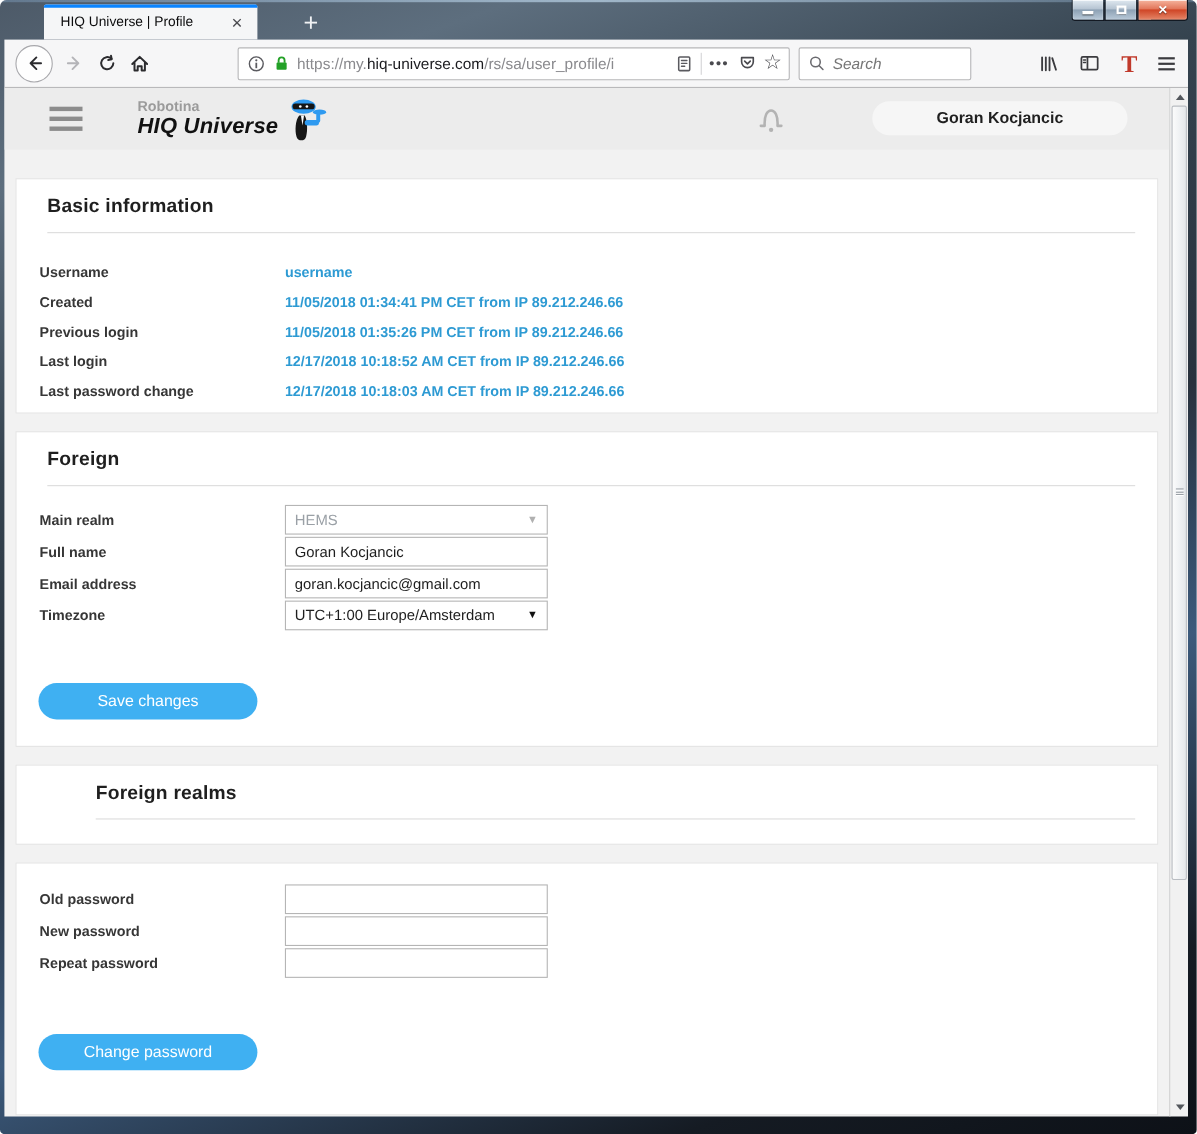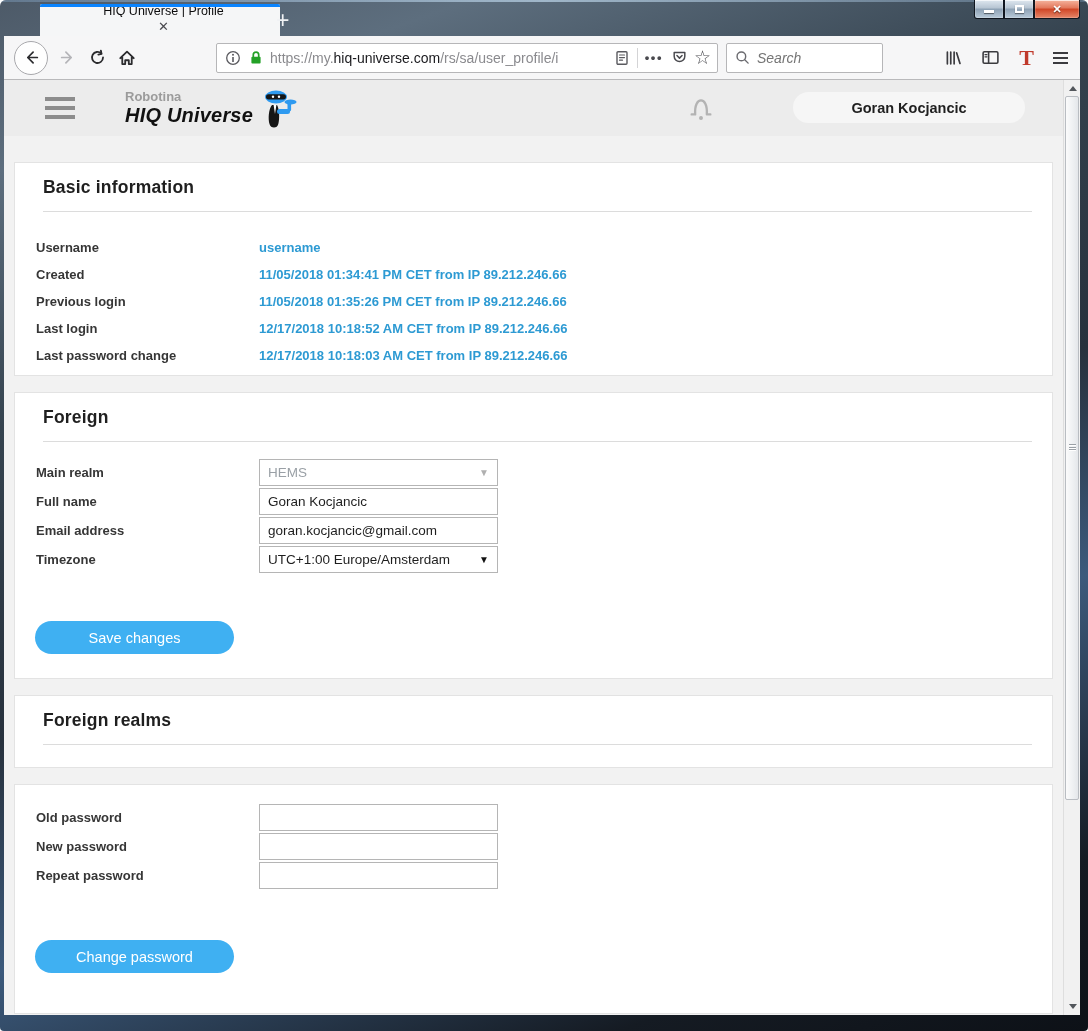--- a/index.html
+++ b/index.html
@@ -32,9 +32,9 @@
 
   
   .tab {
-    position:absolute; left:40px; top:4px; width:240px; height:32px;
+    position:absolute; left:40px; top:4px; width:194px; height:32px;
     background:#f5f6f7; border-radius:2px 2px 0 0; z-index:30;
-    display:flex; align-items:center; padding:0 8px 0 15px;flex-direction:column;
+    display:flex; align-items:center; padding:0 8px 0 15px;
   }
   .tab::before { content:""; position:absolute; left:0; right:0; top:0; height:3px; background:#0a84ff; border-radius:2px 2px 0 0; }
   .tab-title { font-size:12.5px; color:#0c0c0d; flex:1; white-space:nowrap; overflow:hidden; }

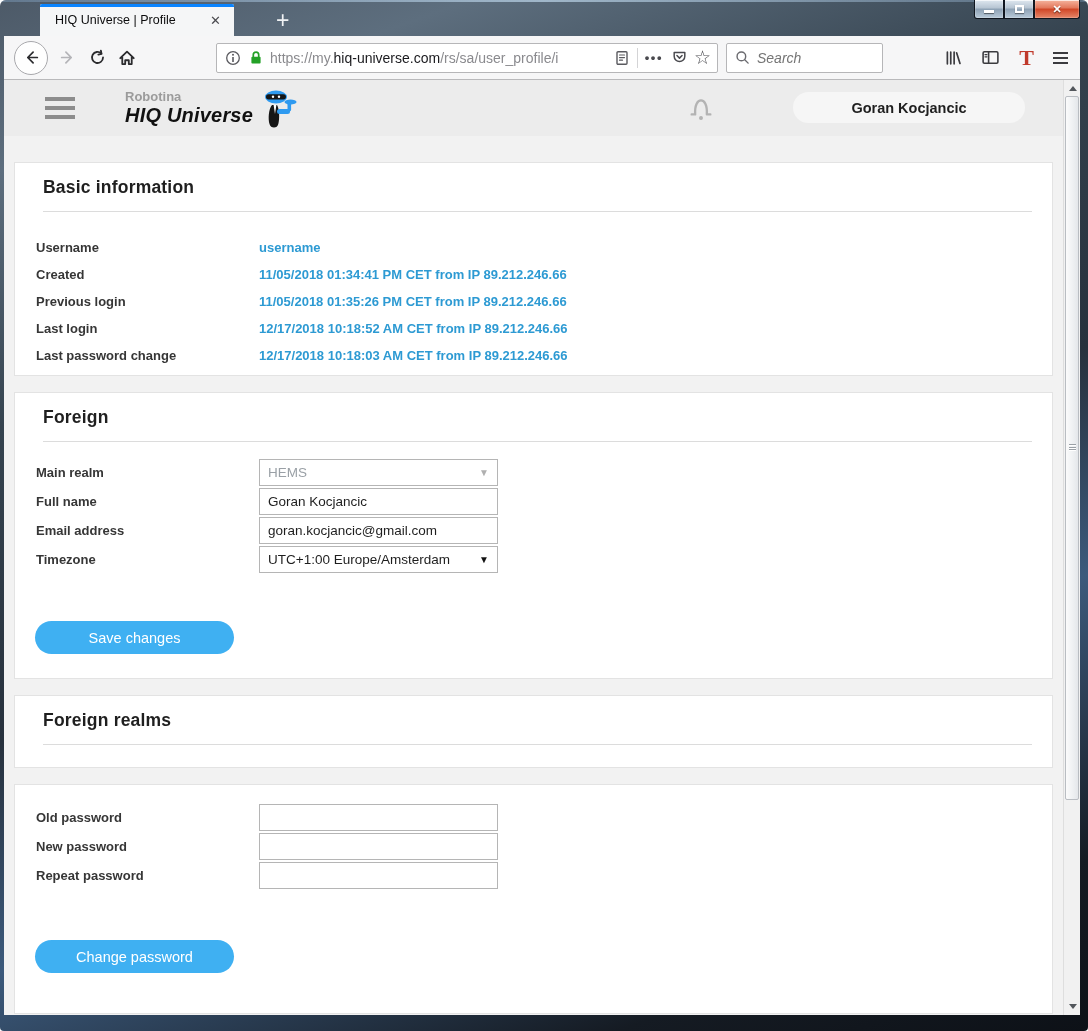--- a/index.html
+++ b/index.html
@@ -124,7 +124,7 @@
   }
   .card.password { margin-bottom:0; }
   .card.password .pill-btn { margin-top:51px; margin-bottom:40px; }
-  .card.foreign { padding-bottom:22px; }
+  .card.foreign { padding-bottom:22px;padding-left:44px; }
 
   
   .scrollbar {

